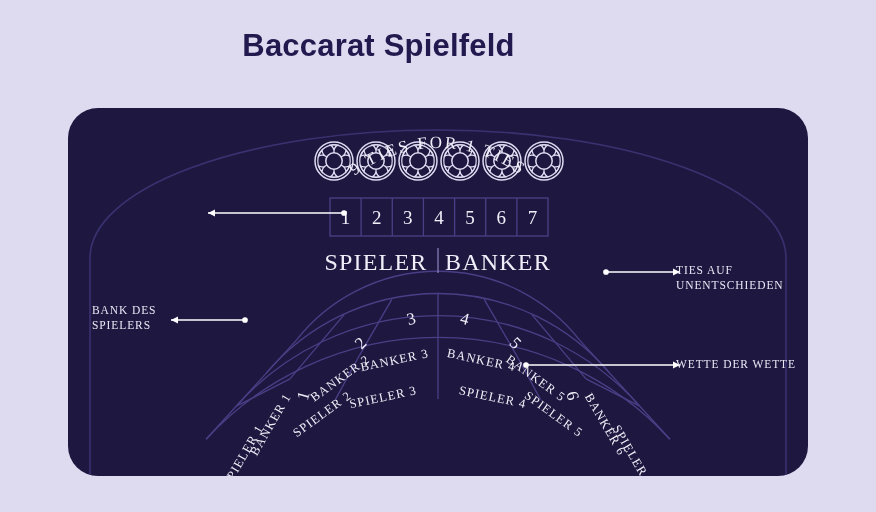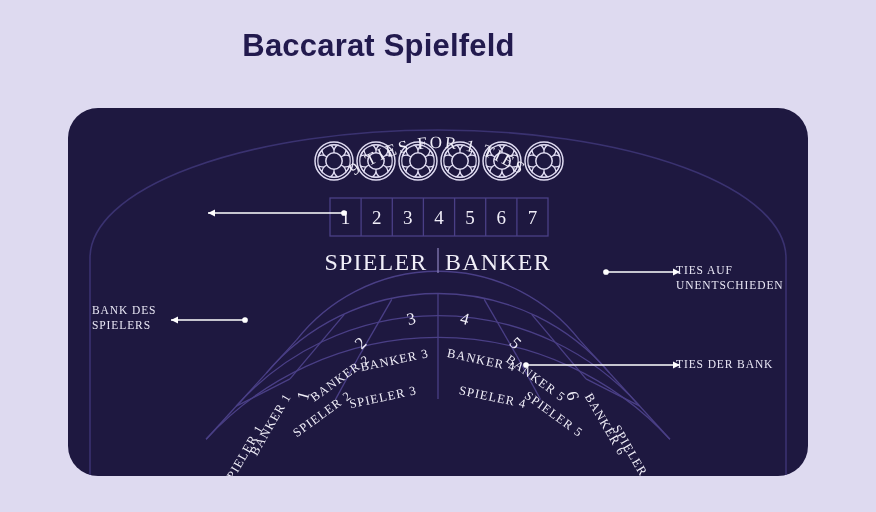--- a/index.html
+++ b/index.html
@@ -251,7 +251,7 @@
     <div>UNENTSCHIEDEN</div>
   </div>
   <div class="callout c-bank">
-    <div>TIES DER BANK</div>
+    <div>WETTE DER WETTE</div>
   </div>
 
 </div>

